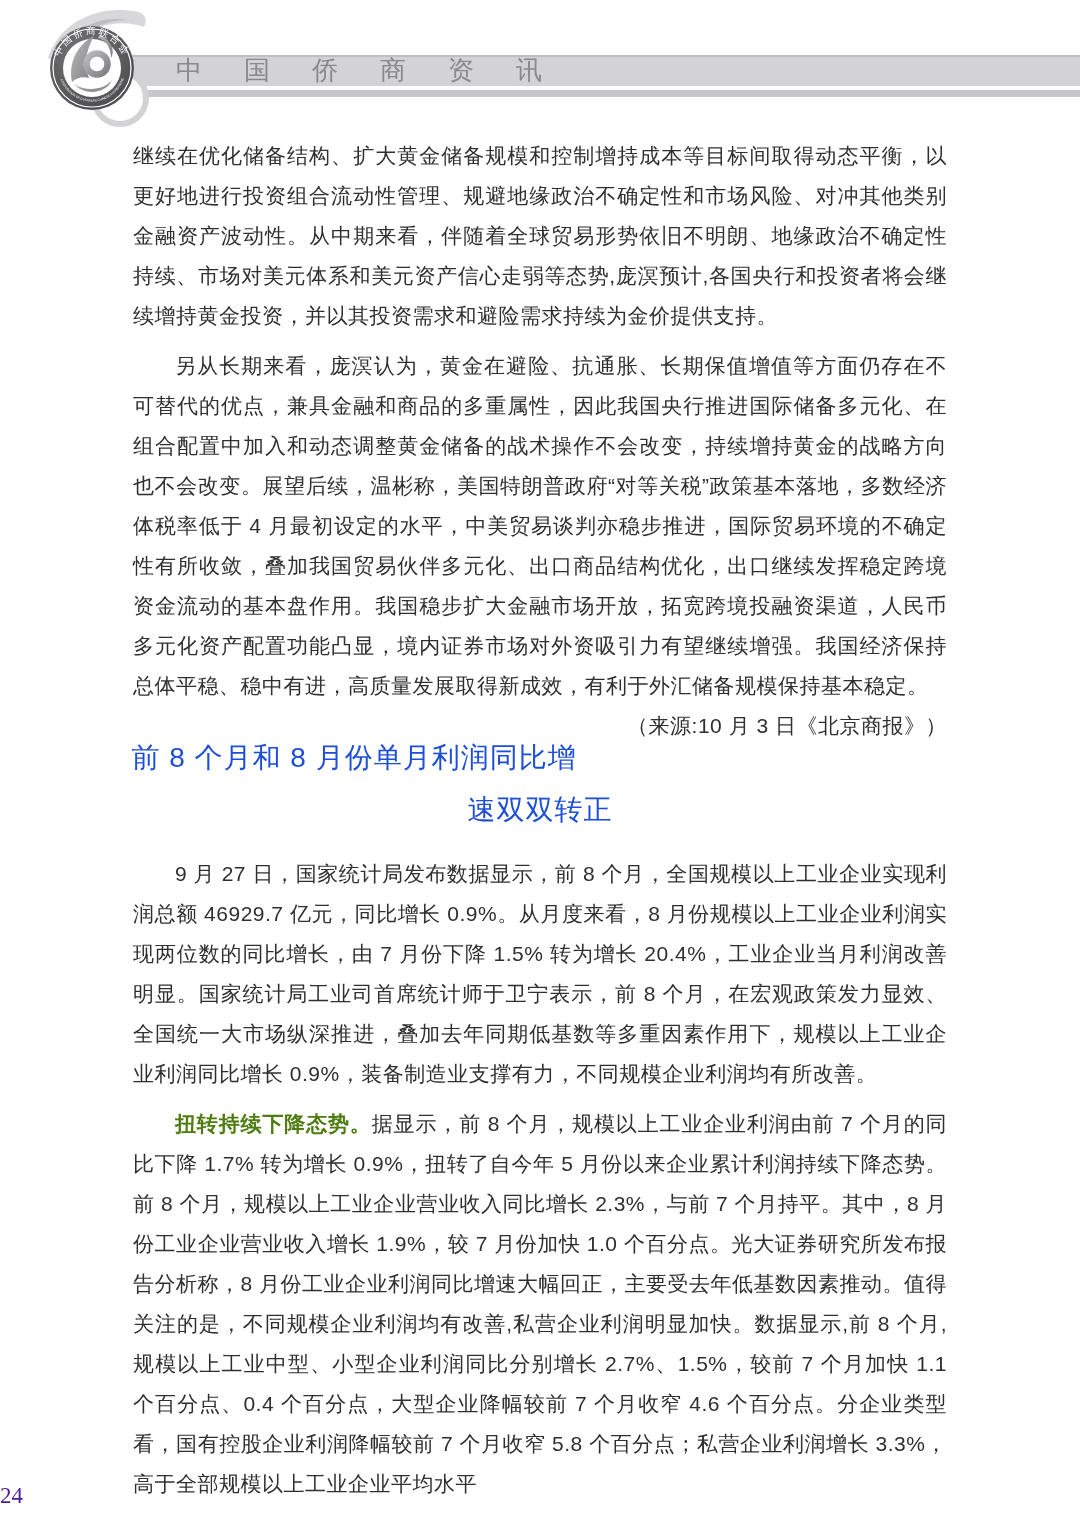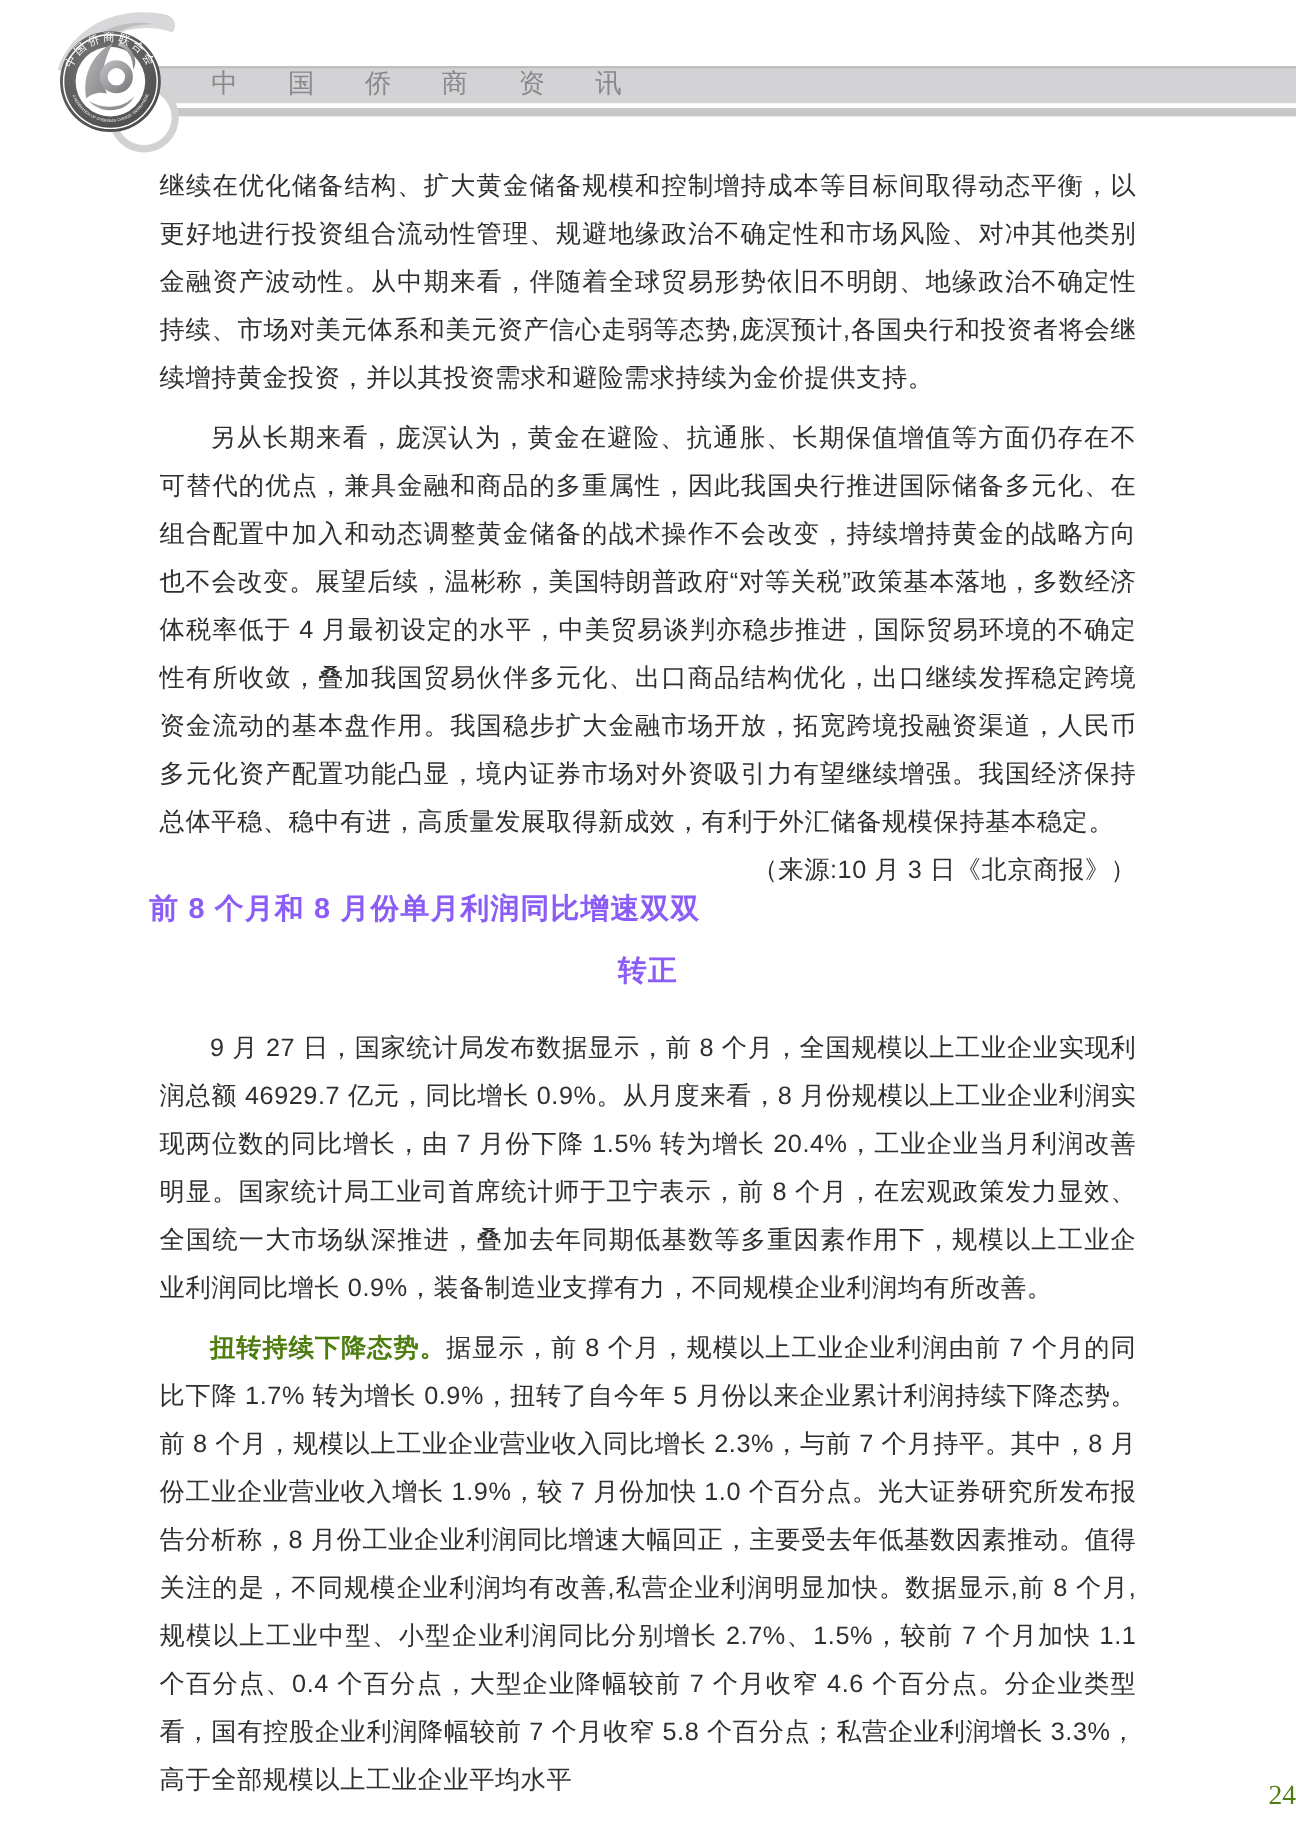--- a/index.html
+++ b/index.html
@@ -24,7 +24,7 @@
   }
   .masthead-title {
     position: absolute; left: 176px; top: 56px; height: 29px; line-height: 28px;
-    font-size: 22px; color: #89898c; letter-spacing: 42px; white-space: nowrap;
+    font-size: 26px; color: #89898c; letter-spacing: 42px; white-space: nowrap;
   }
   .logo { position: absolute; left: 28px; top: 0; }
 

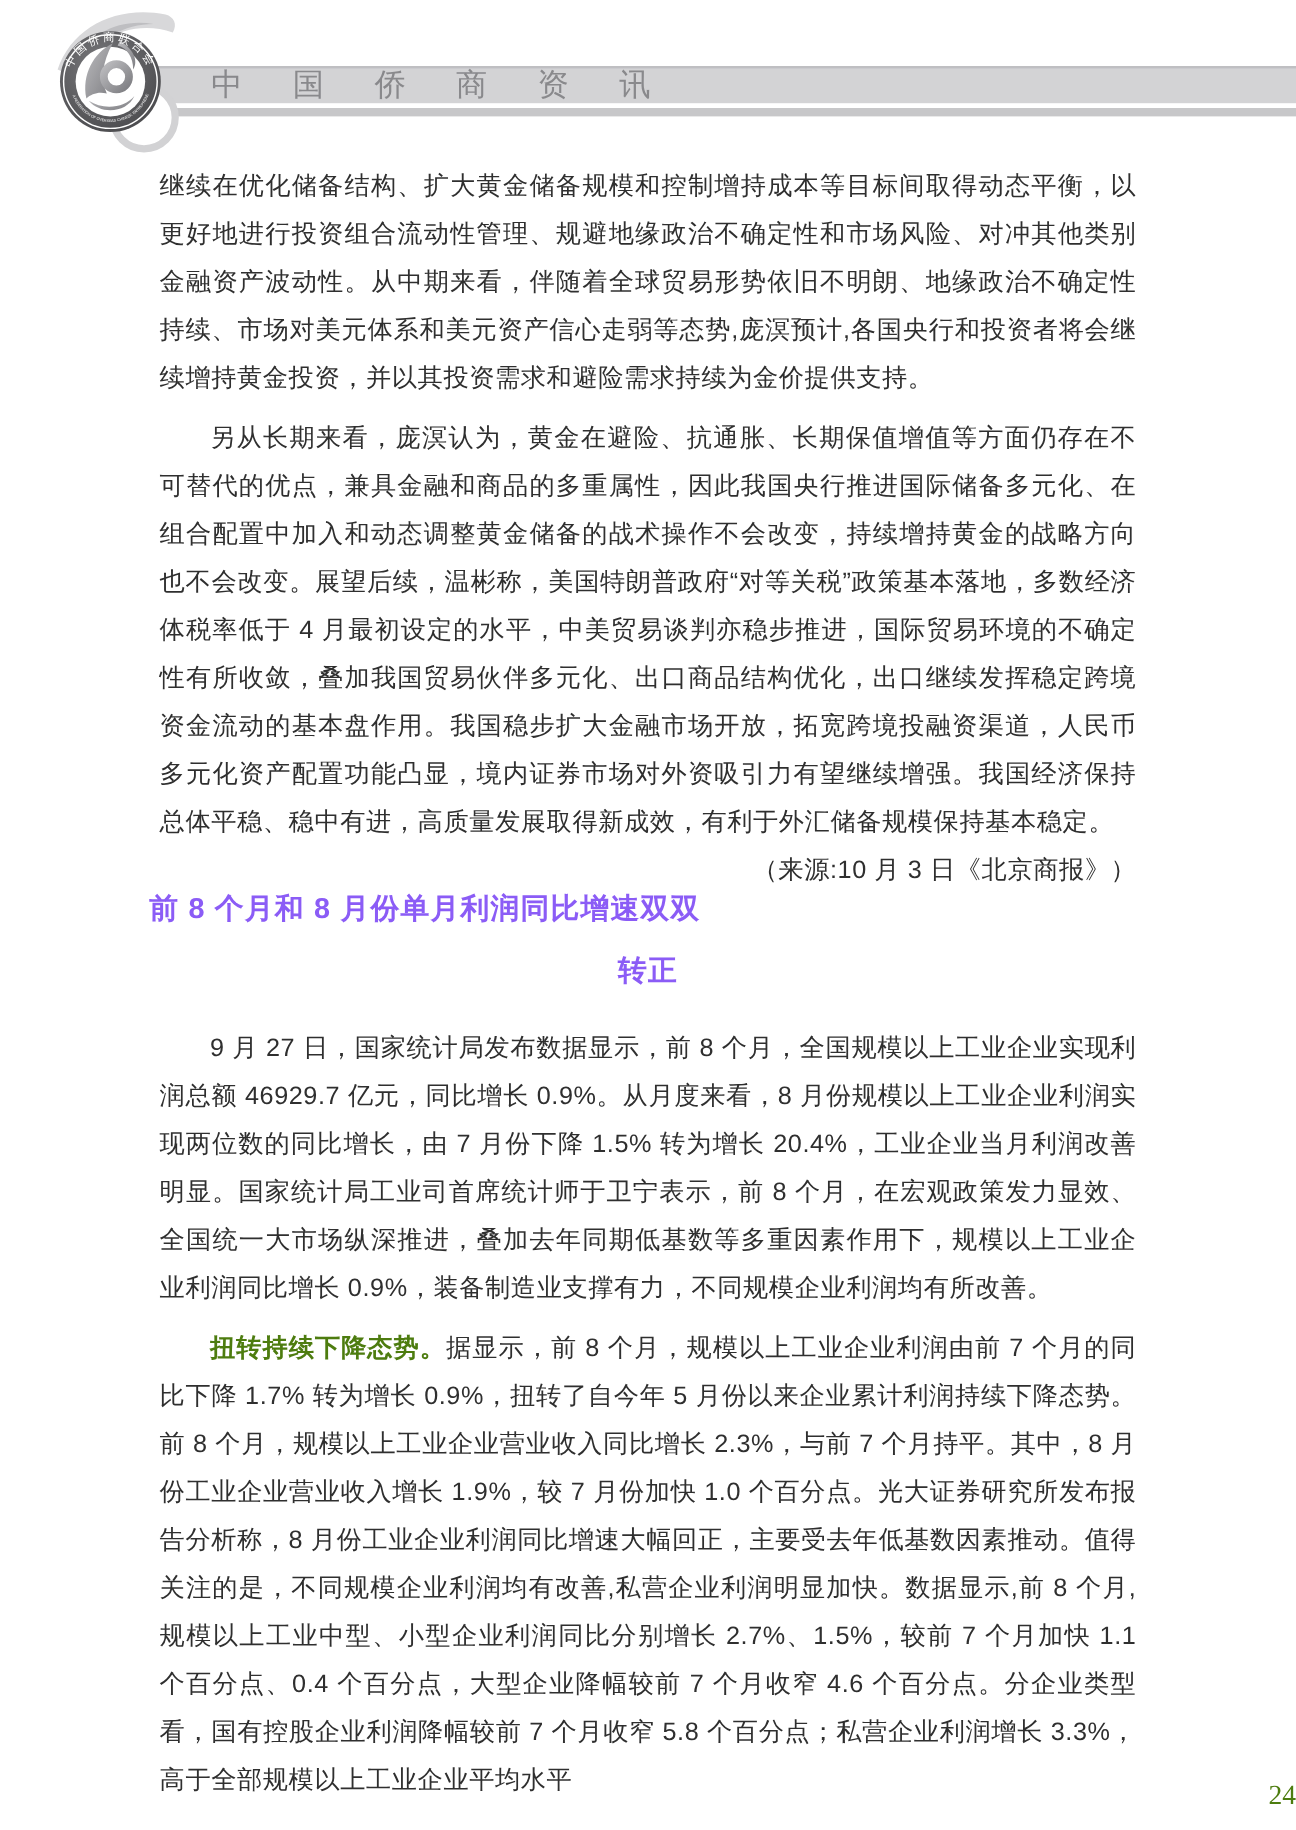--- a/index.html
+++ b/index.html
@@ -40,7 +40,7 @@
 
   .article-title {
     margin: 26px 0 18px 0; text-align: center;
-    font-size: 24px; font-weight: 700; color: #8b5cf6; line-height: 52px;
+    font-size: 28px; font-weight: 400; color: #1d4ed8; line-height: 52px;
     letter-spacing: 1px;
   }
 

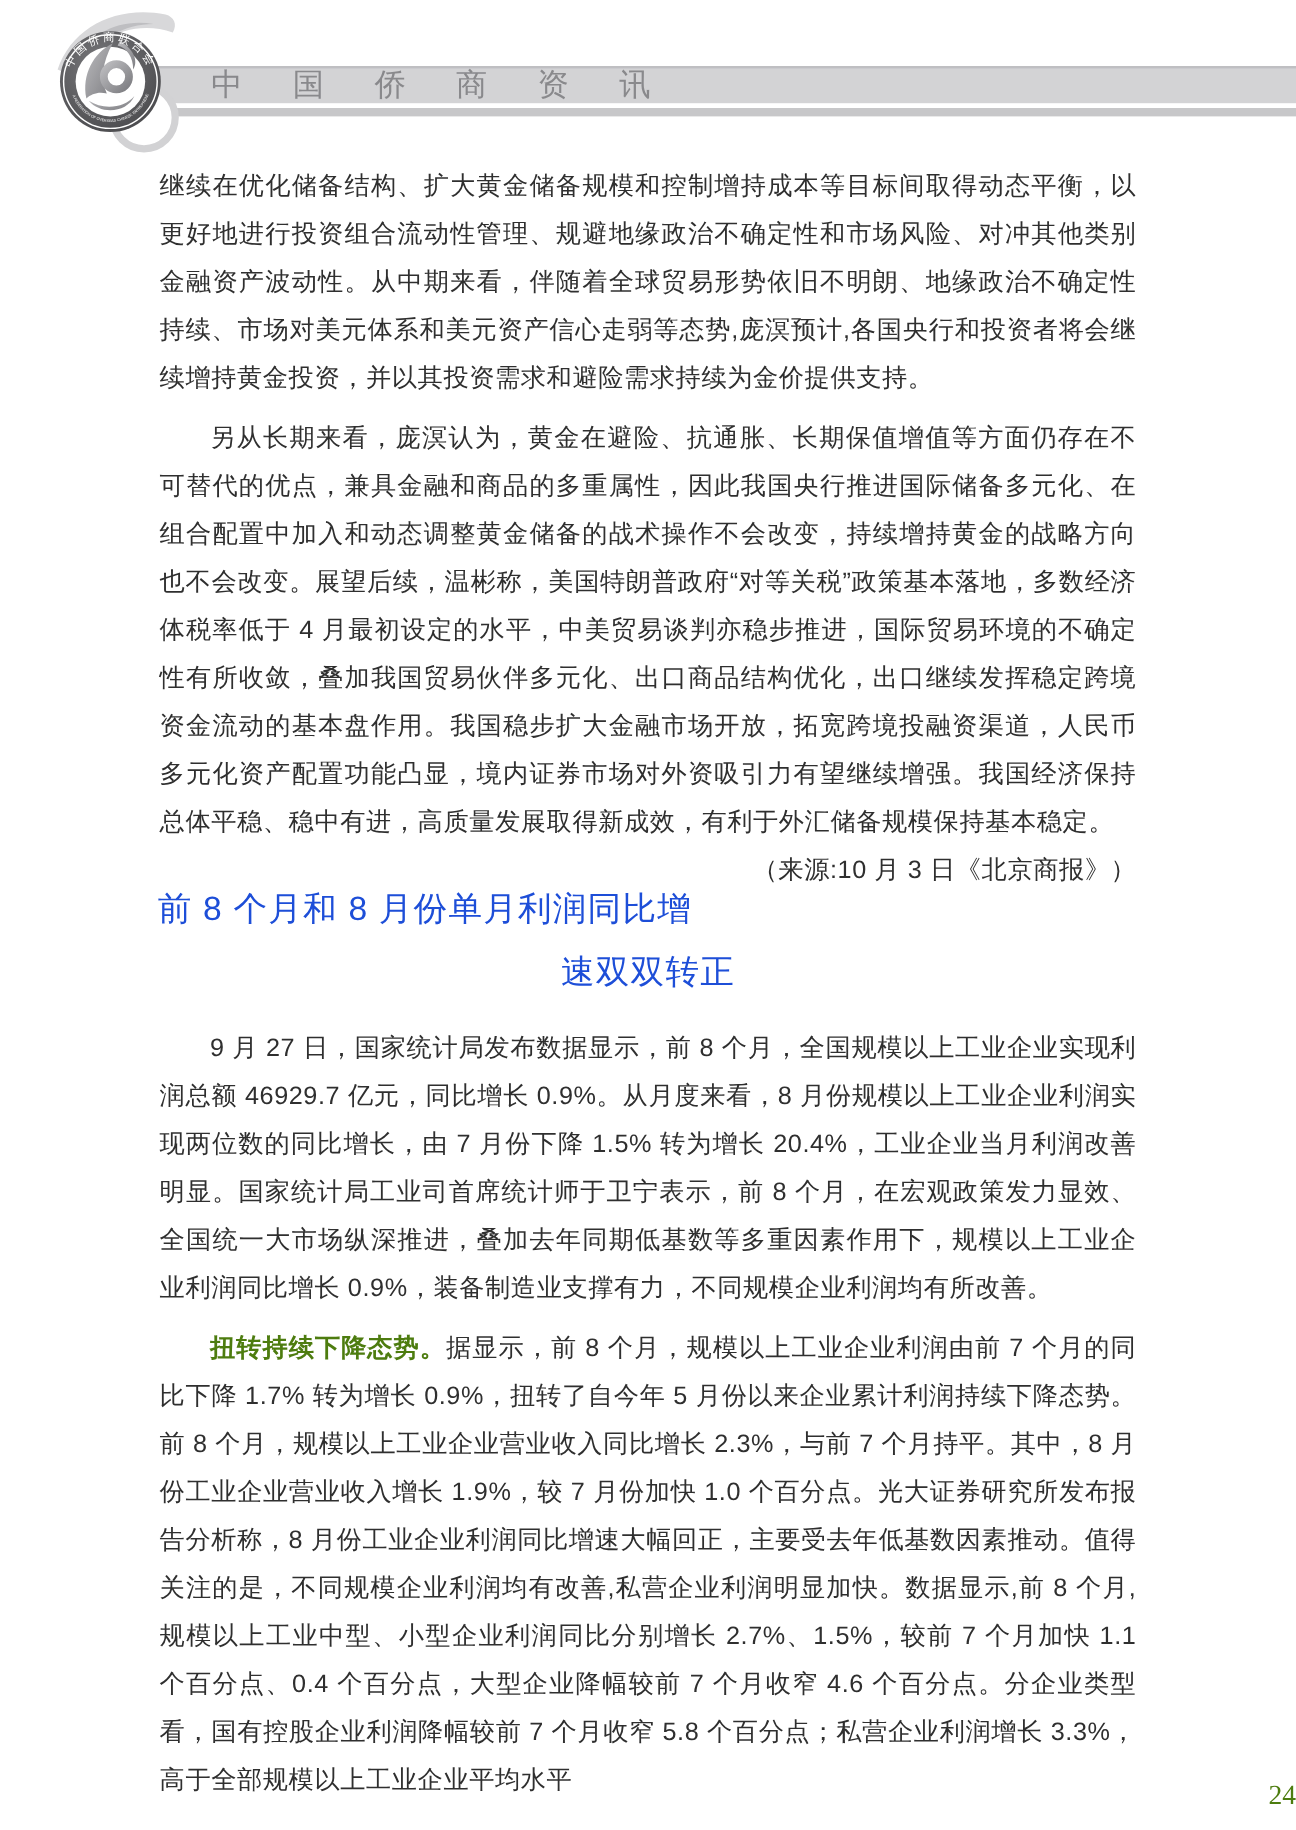--- a/index.html
+++ b/index.html
@@ -47,8 +47,8 @@
   
   .page-number {
     position: absolute; left: 0; bottom: 16px; width: 100%;
-    text-align: right; font-family: "Liberation Serif", serif;
-    font-size: 23px; color: #4d7c0f;
+    text-align: left; font-family: "Liberation Serif", serif;
+    font-size: 23px; color: #4c1d95;
   }
 </style>
 </head>

